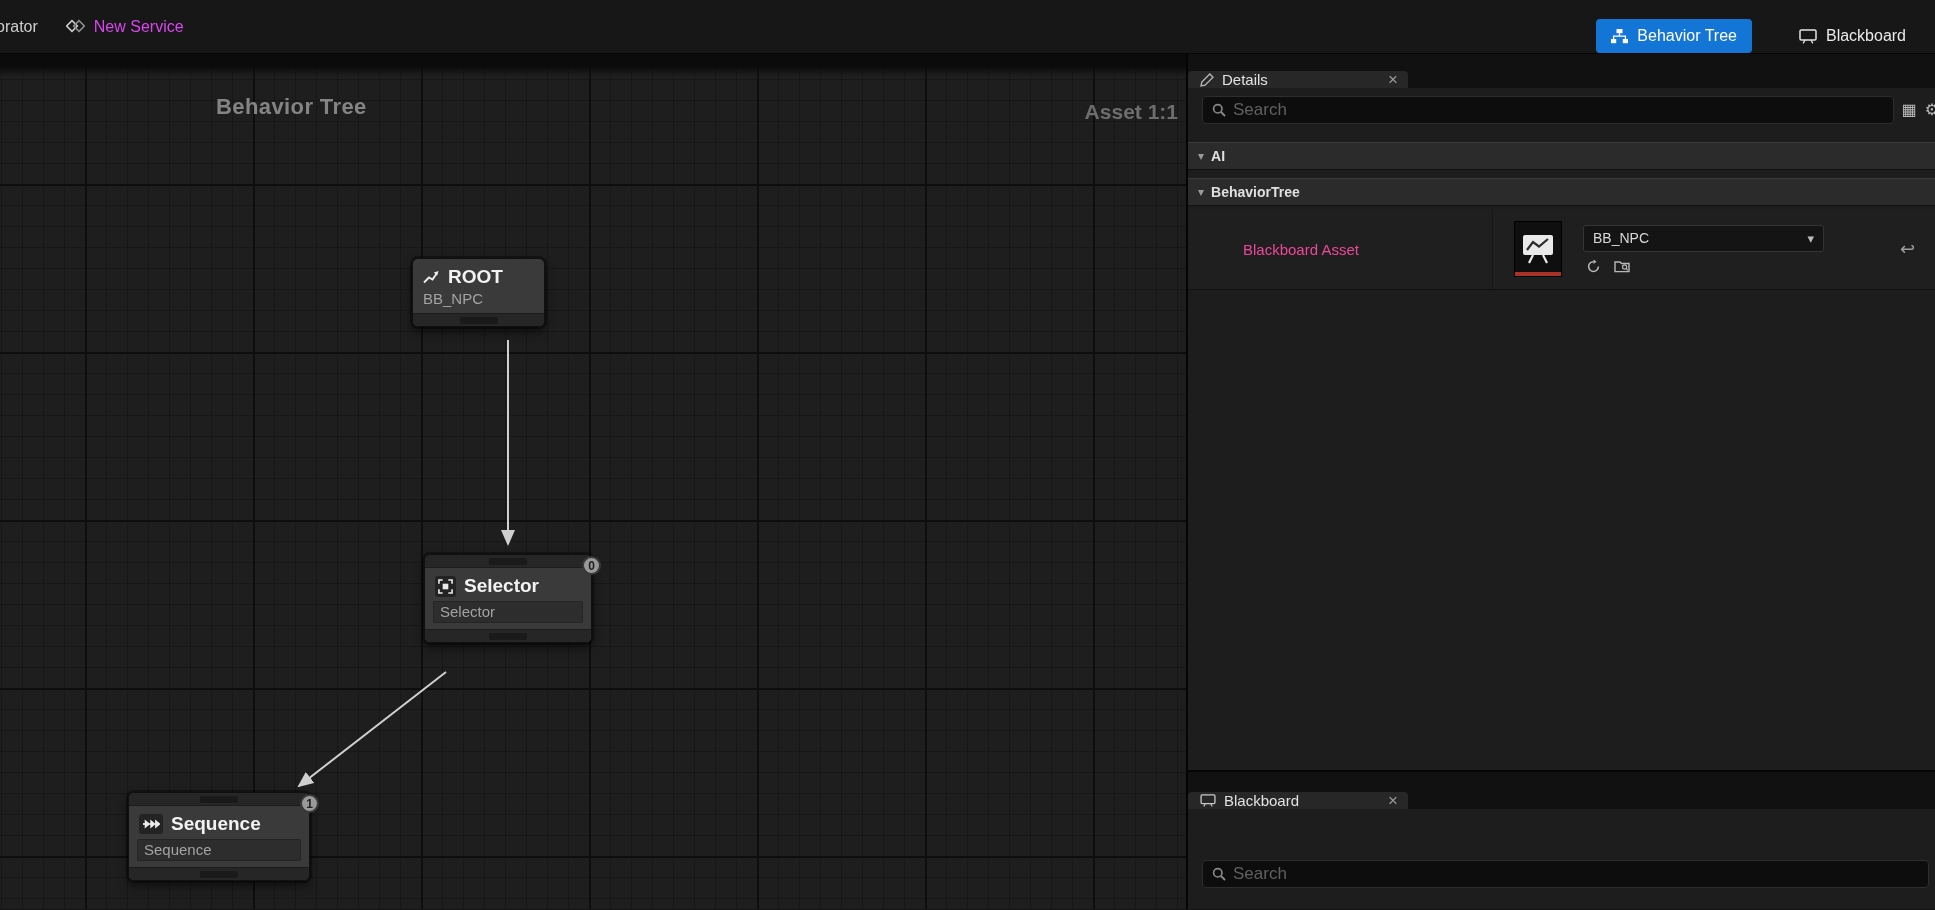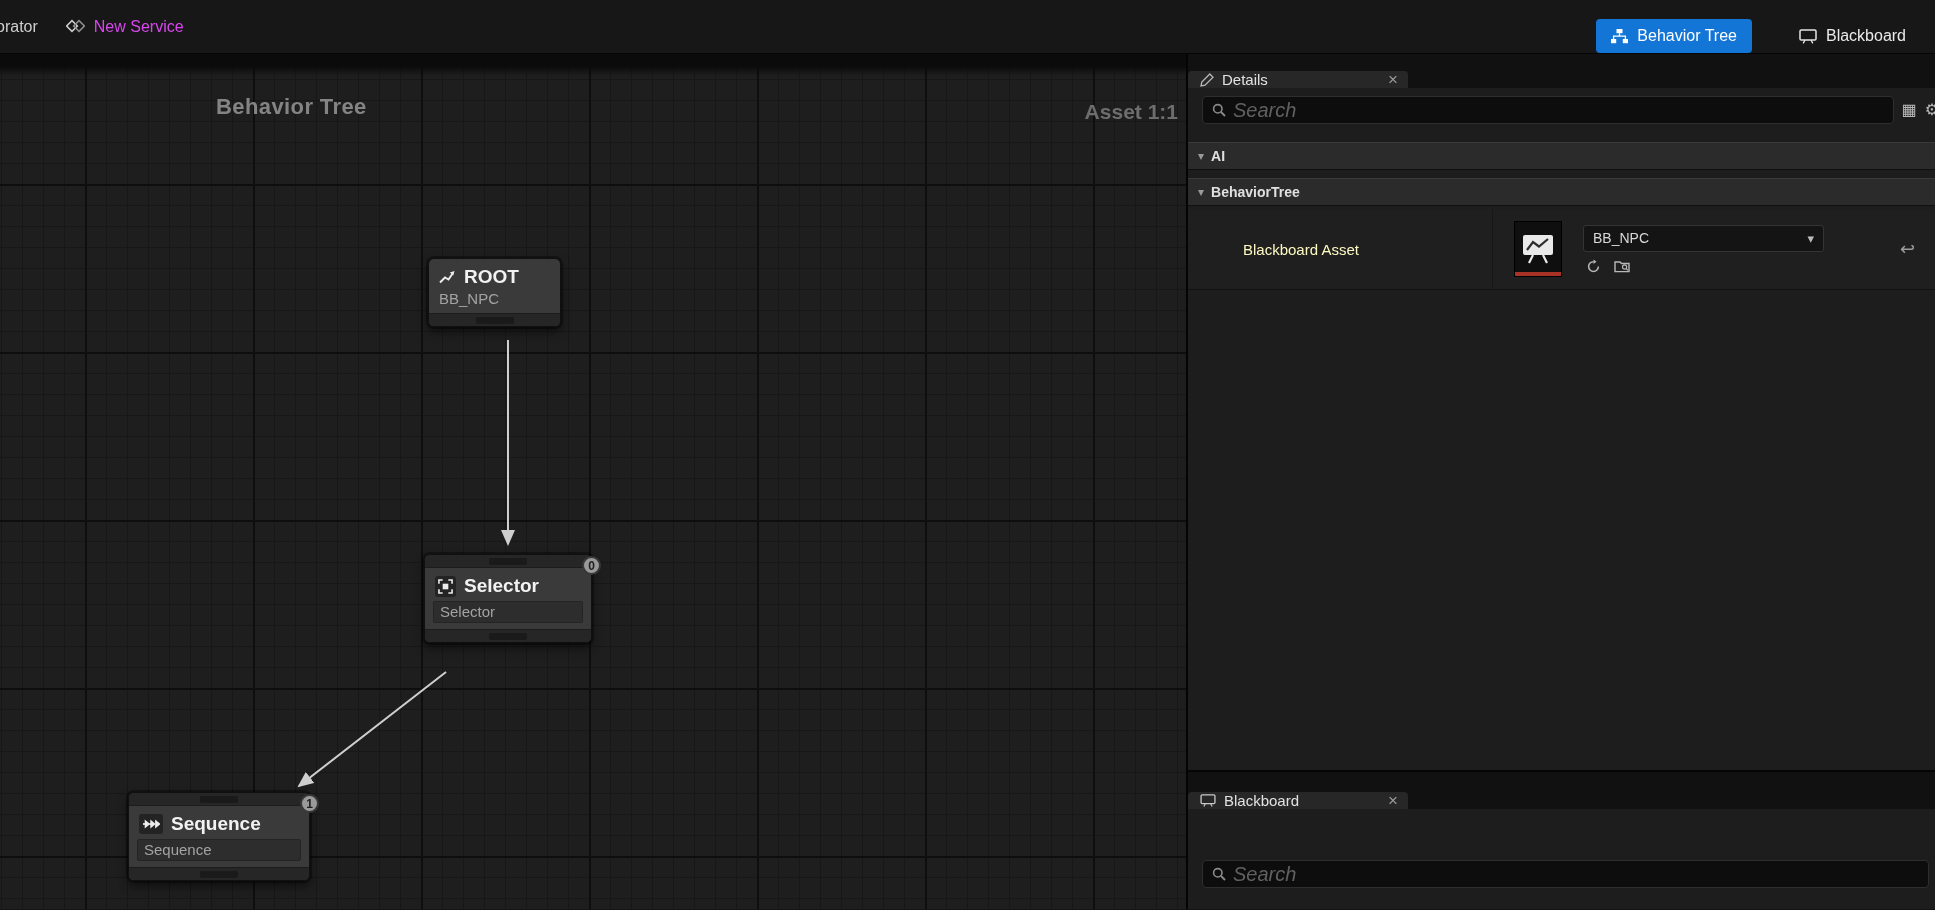--- a/index.html
+++ b/index.html
@@ -78,7 +78,7 @@
   .searchbox { flex:1; height:28px; background:#0d0d0d; border:1px solid #2e2e2e;
     border-radius:4px; display:flex; align-items:center; gap:7px; padding:0 9px; }
   .searchbox input { flex:1; background:transparent; border:none; outline:none;
-    color:#cccccc; font-size:20px; font-family:"Liberation Sans", sans-serif;font-style:italic; }
+    color:#cccccc; font-size:17px; font-family:"Liberation Sans", sans-serif; }
   .searchbox input::placeholder { color:#606060; }
   .mini-icon { color:#b8b8b8; font-size:16px; line-height:1; display:flex; align-items:center;
     cursor:pointer; }

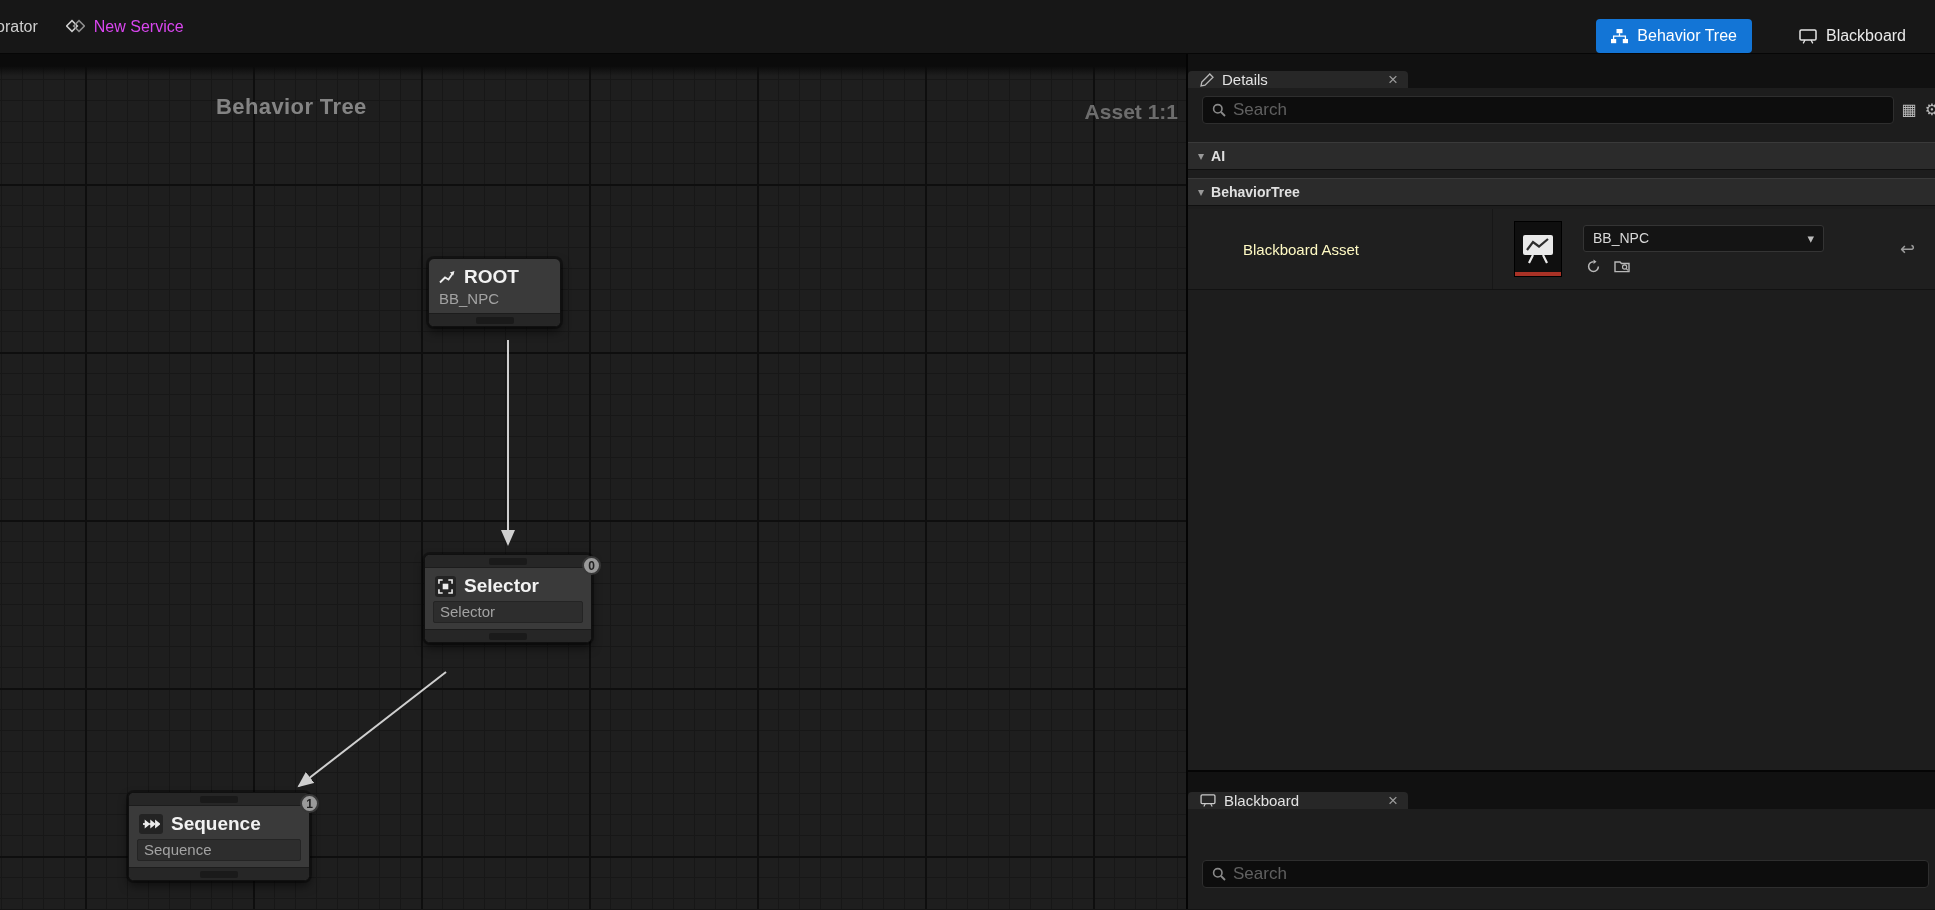--- a/index.html
+++ b/index.html
@@ -94,7 +94,7 @@
 
   .proprow { margin-top:3px; height:81px; background:#1f1f1f; border-bottom:1px solid #121212;
     display:flex; align-items:center; flex:none; }
-  .prop-label { width:305px; padding-left:55px; font-size:15px; color:#fef9c3; flex:none;
+  .prop-label { width:305px; padding-left:55px; font-size:15px; color:#ec4899; flex:none;
     border-right:1px solid #171717; height:100%; display:flex; align-items:center; }
   .prop-value { flex:1; display:flex; align-items:center; padding-left:21px; gap:21px;
     height:100%; }

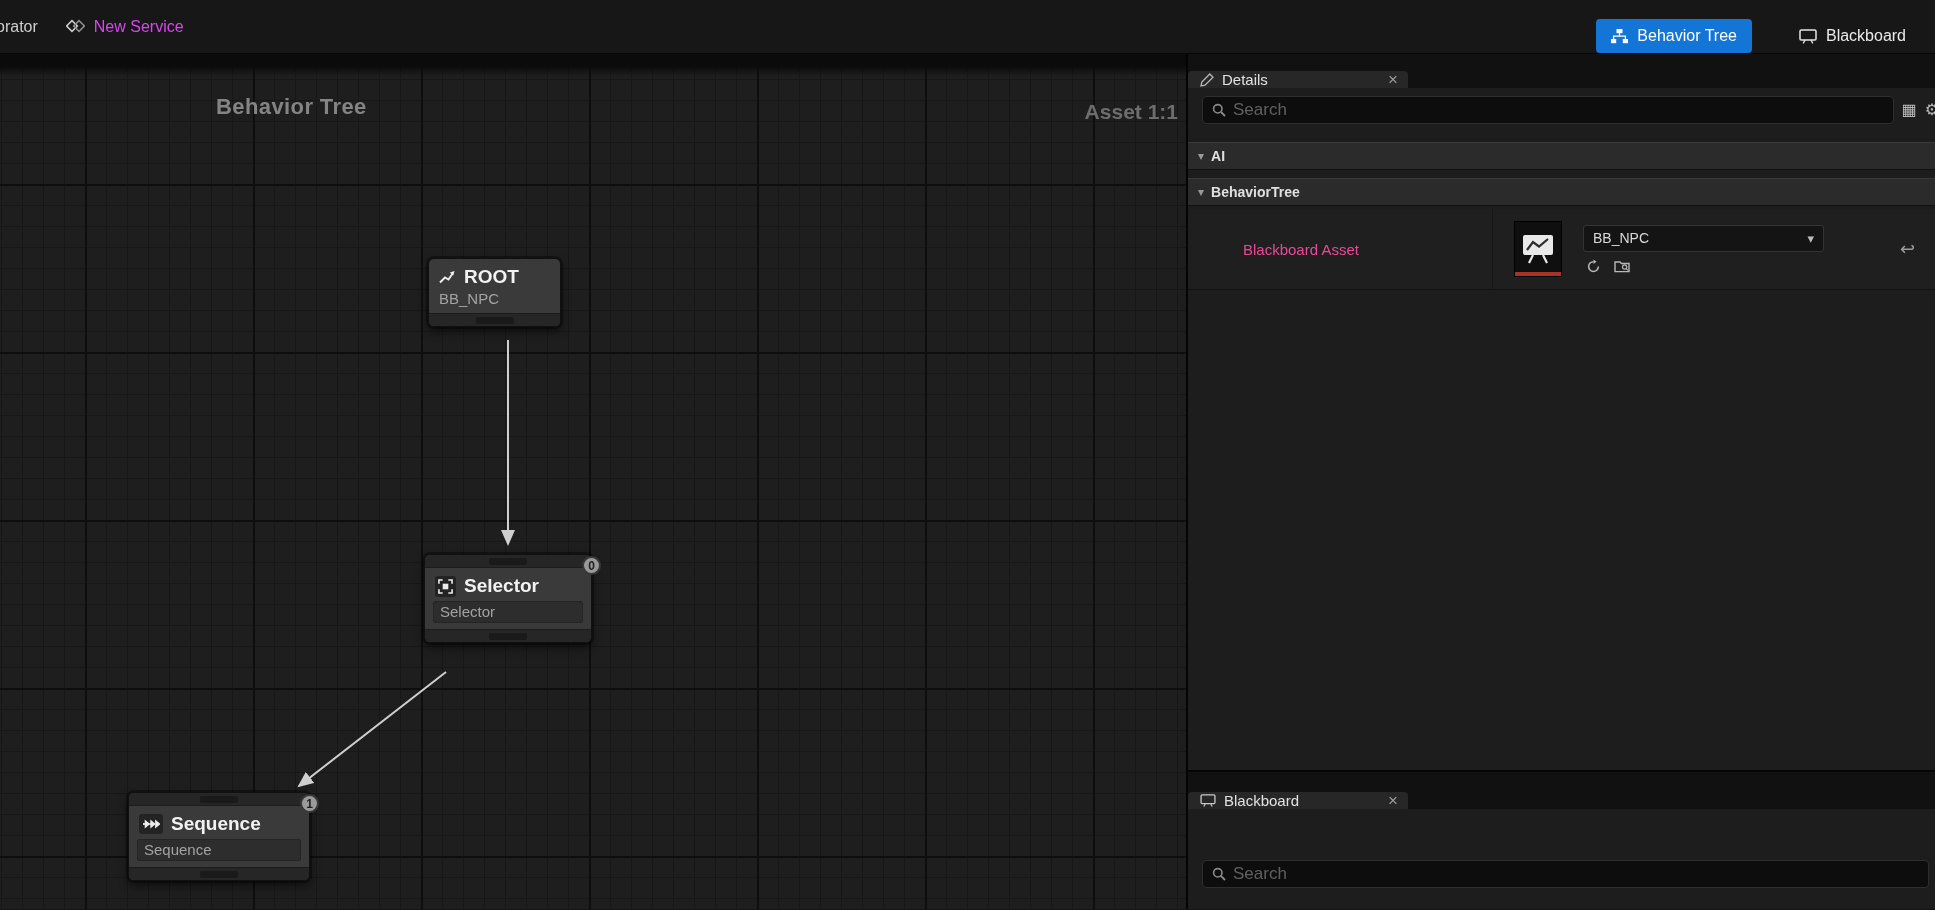--- a/index.html
+++ b/index.html
@@ -61,7 +61,7 @@
     border-radius:50%; background:#9a9a9a; border:2px solid #383838; color:#222;
     font-size:12px; font-weight:700; display:flex; align-items:center; justify-content:center; }
 
-  #node-root { left:428px; top:204px; width:133px; }
+  #node-root { left:412px; top:204px; width:133px; }
   #node-selector { left:424px; top:500px; width:168px; }
   #node-sequence { left:128px; top:738px; width:182px; }
 

